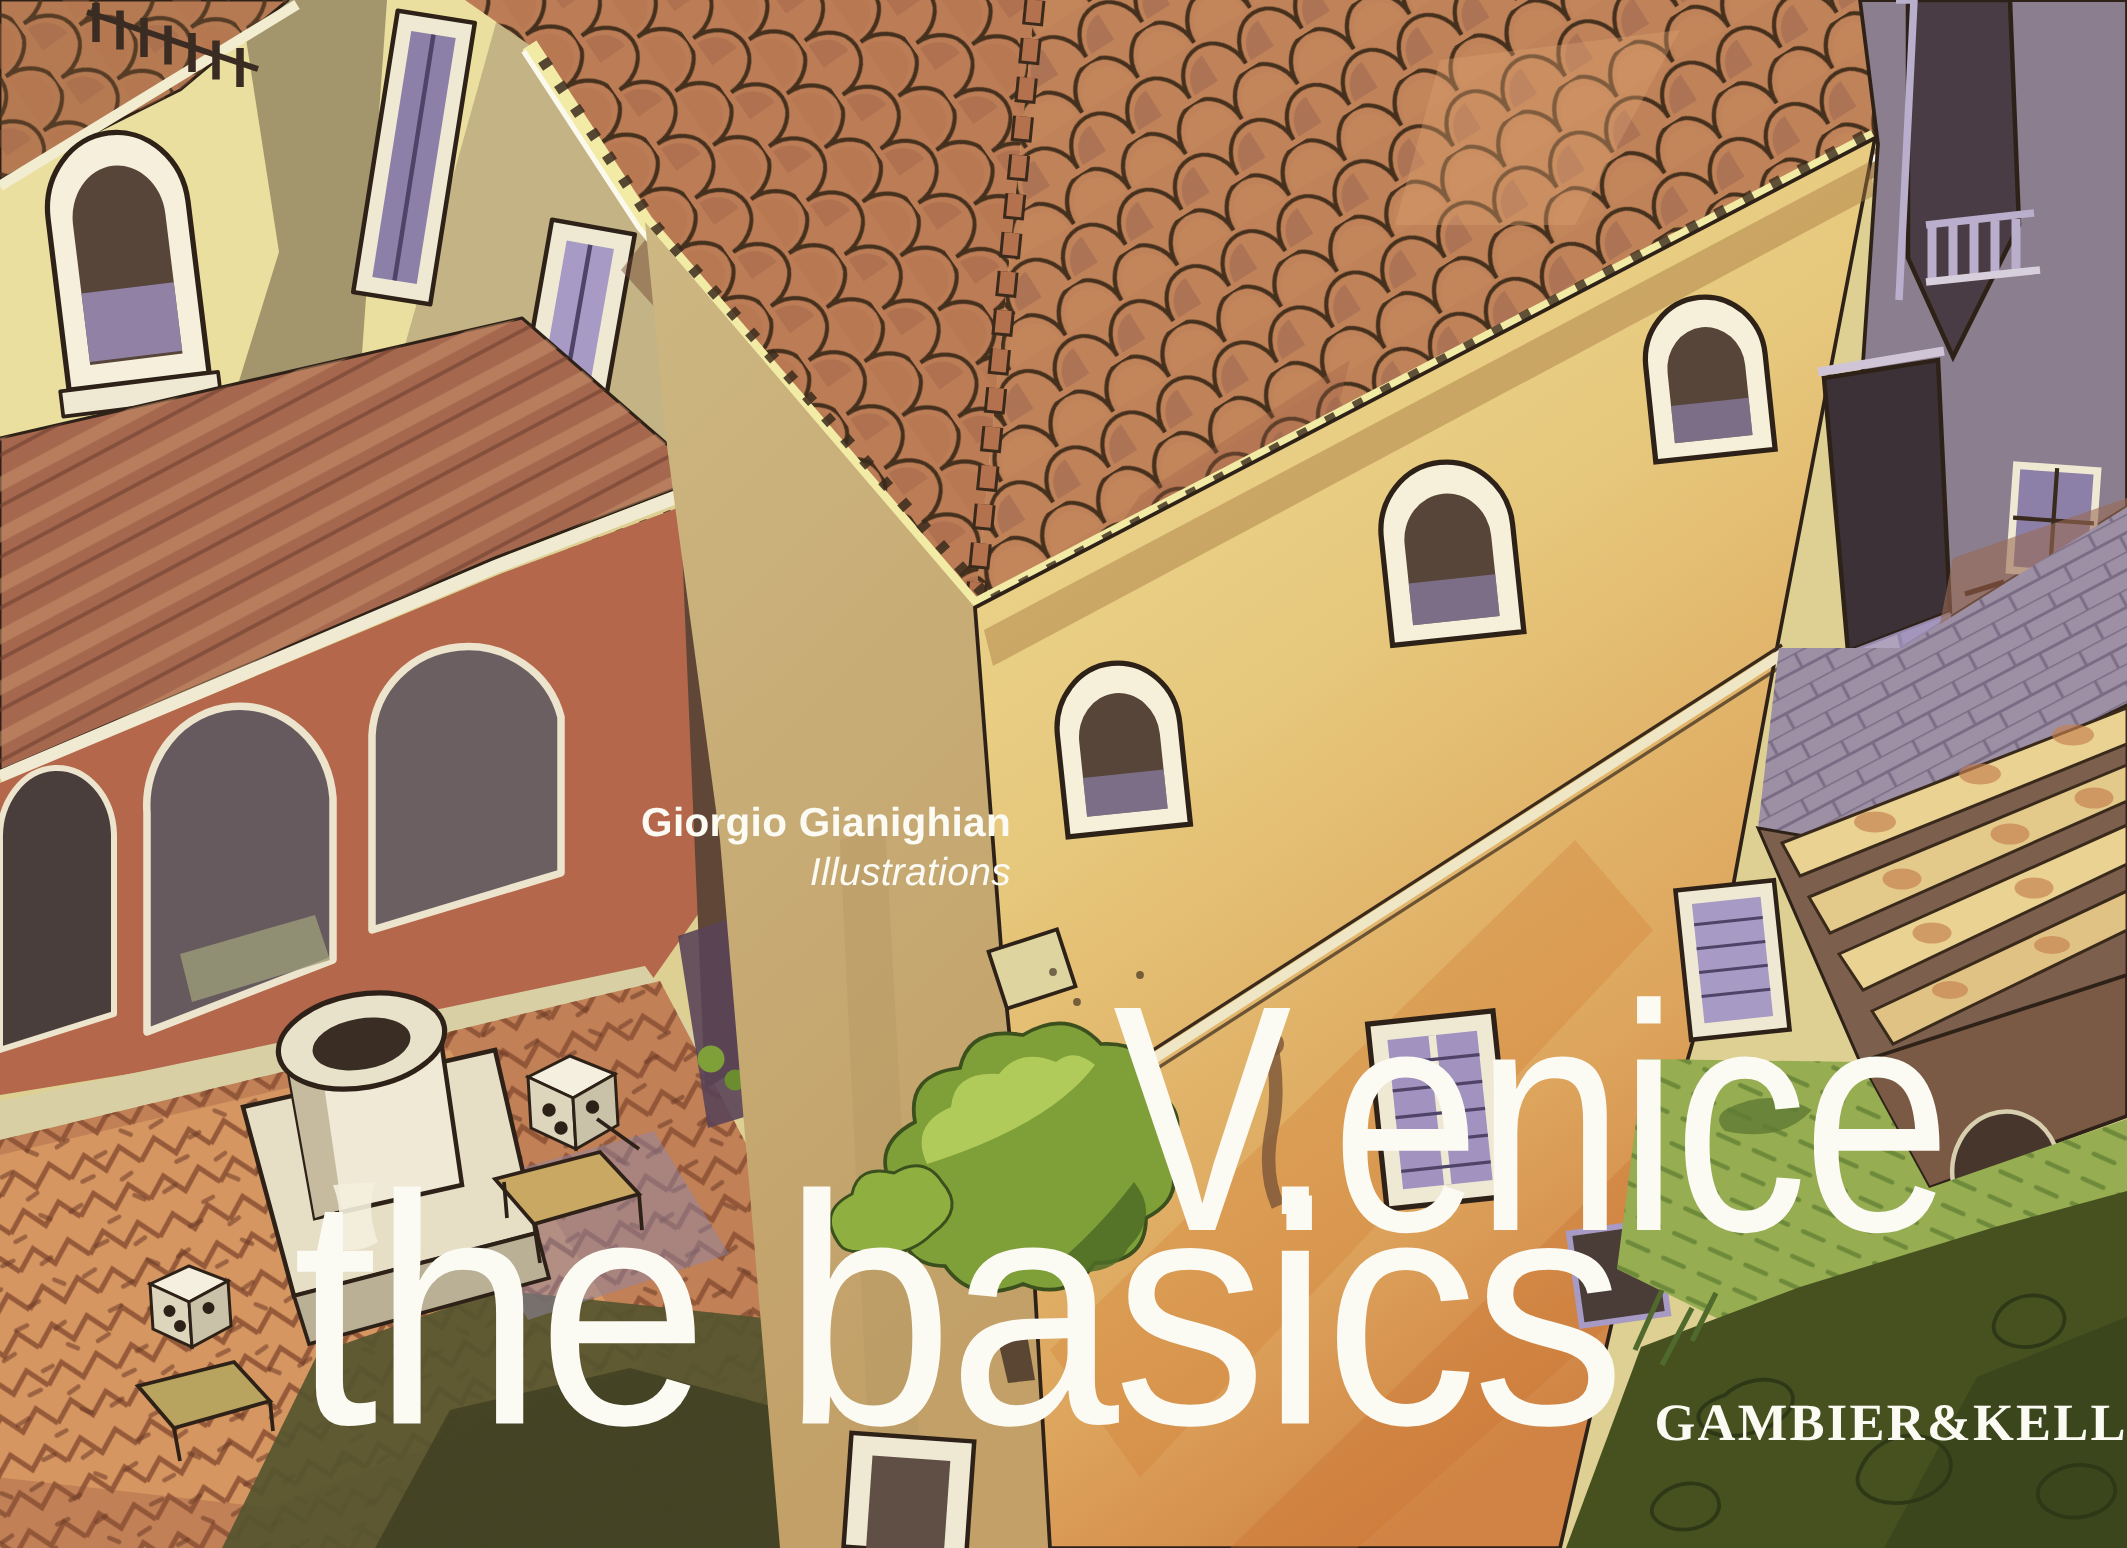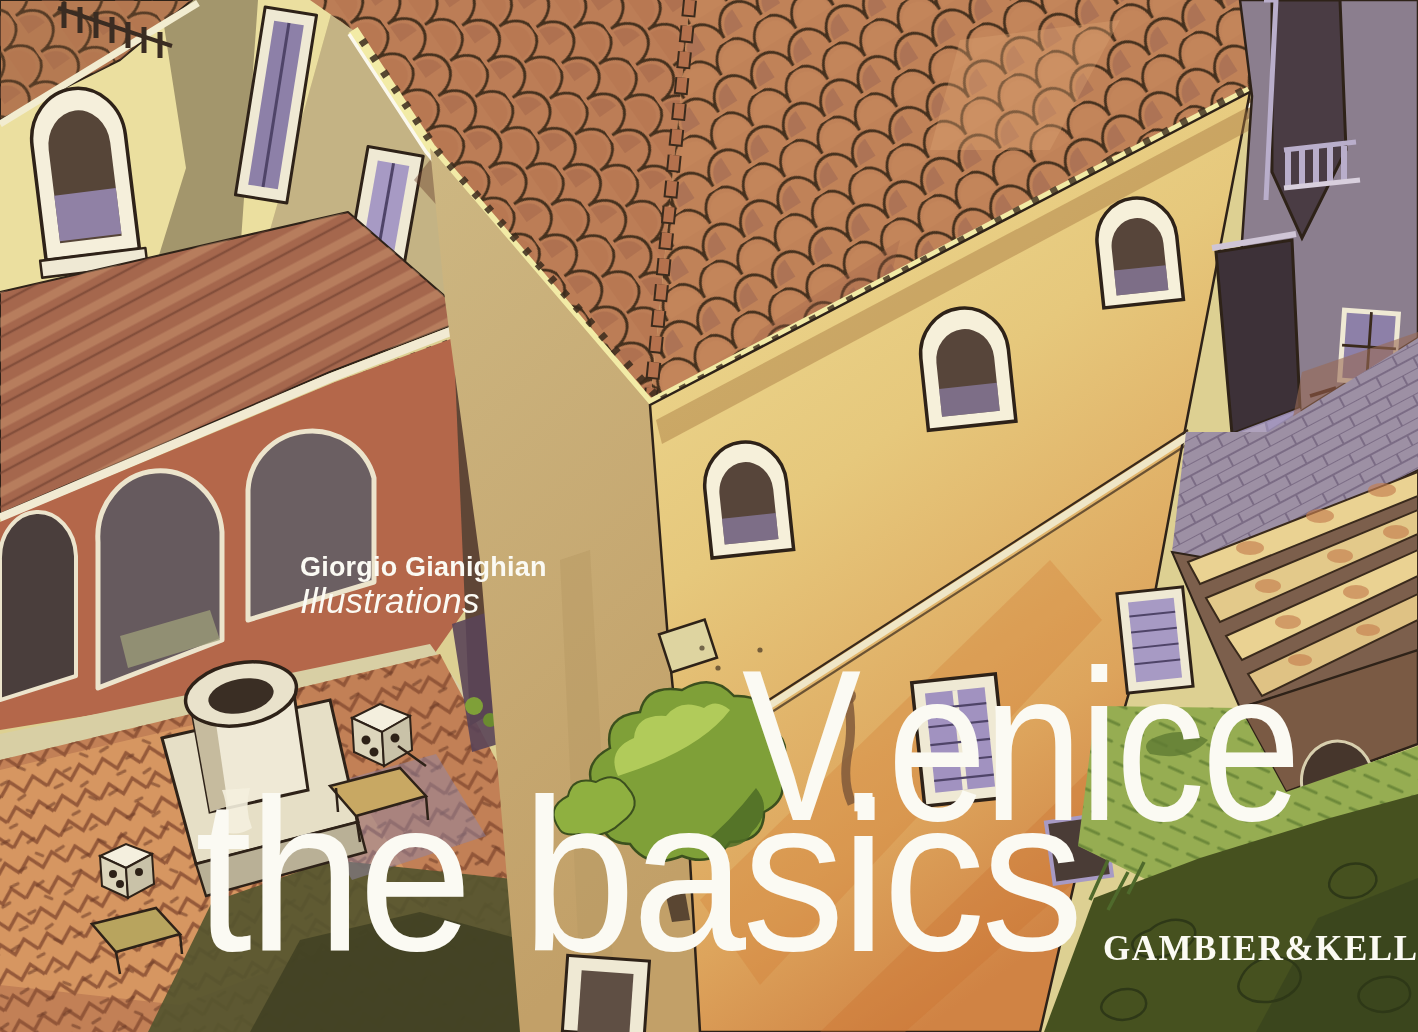--- a/index.html
+++ b/index.html
@@ -7,8 +7,8 @@
          font-family:"Liberation Sans",sans-serif;}
   #cover svg{position:absolute;left:0;top:0;width:100%;height:100%;display:block;}
   .txt{position:absolute;color:var(--text-white,#fbfaf3);white-space:nowrap;}
-  .authors{left:300px;top:532px;width:362px;
-           font-size:27px;font-weight:bold;line-height:33px;letter-spacing:.2px;margin-top:19px;}
+  .authors{left:312px;top:532px;width:362px;text-align:right;
+           font-size:27px;font-weight:bold;line-height:33px;letter-spacing:.2px;}
   .authors .ill-label{font-weight:normal;font-style:italic;font-size:35px;}
   .title-line1{left:742px;top:638px;font-size:215px;font-weight:400;letter-spacing:-4px;
                line-height:1;transform:scaleX(.83);transform-origin:0 0;}

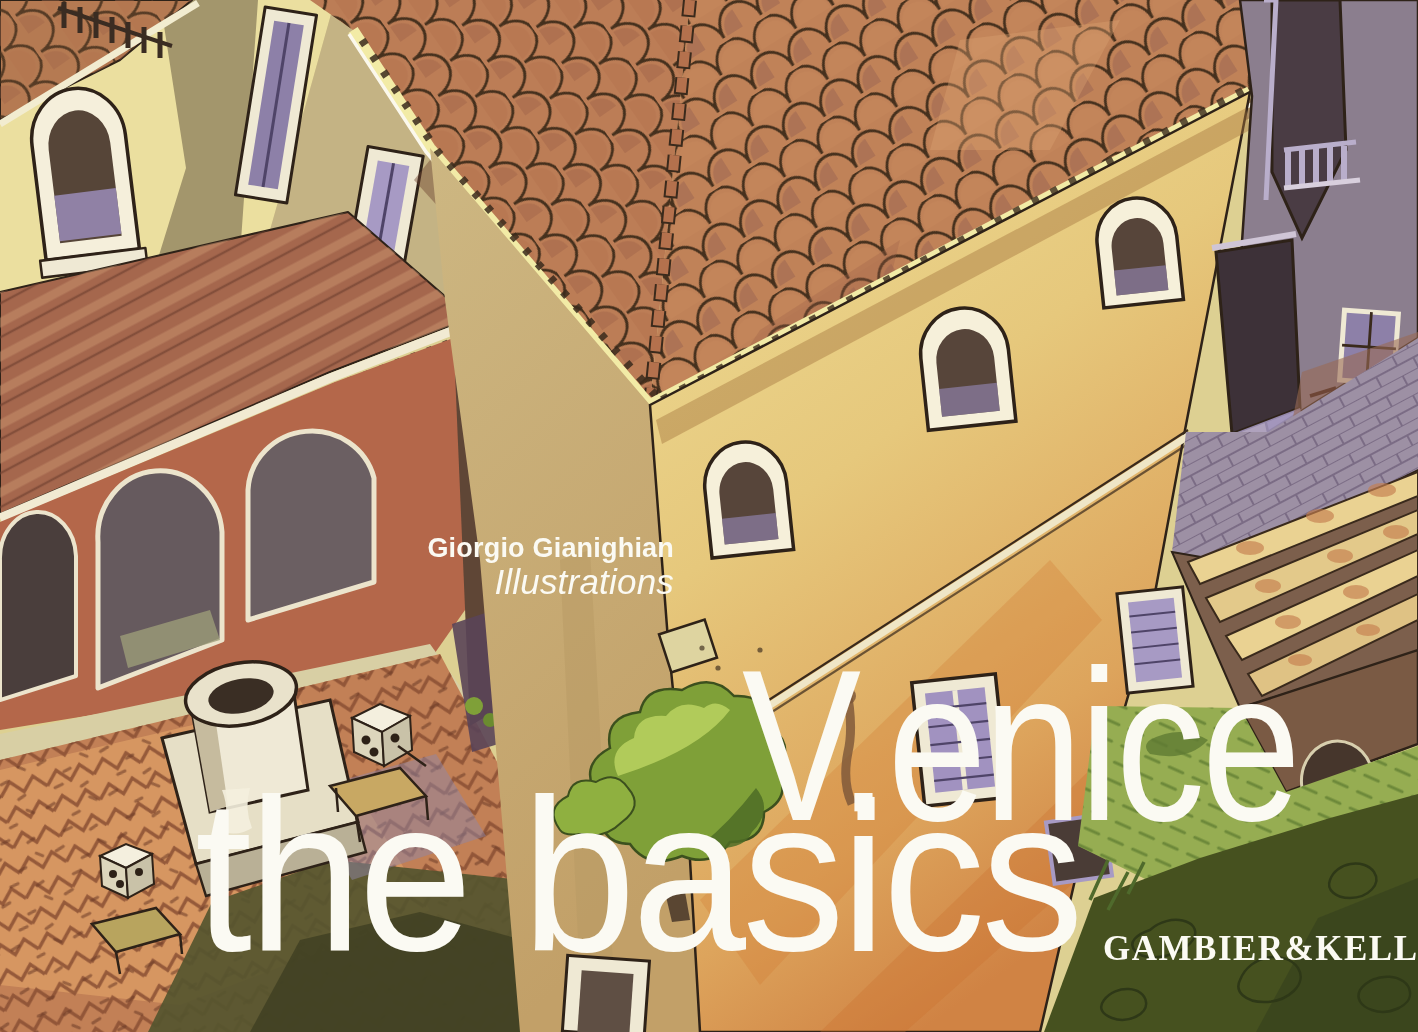--- a/index.html
+++ b/index.html
@@ -9,7 +9,7 @@
   .txt{position:absolute;color:var(--text-white,#fbfaf3);white-space:nowrap;}
   .authors{left:312px;top:532px;width:362px;text-align:right;
            font-size:27px;font-weight:bold;line-height:33px;letter-spacing:.2px;}
-  .authors .ill-label{font-weight:normal;font-style:italic;font-size:35px;}
+  .authors .ill-label{font-weight:normal;font-style:italic;font-size:26px;}
   .title-line1{left:742px;top:638px;font-size:215px;font-weight:400;letter-spacing:-4px;
                line-height:1;transform:scaleX(.83);transform-origin:0 0;}
   .title-line2{left:195px;top:766px;font-size:218px;font-weight:400;letter-spacing:-4px;

